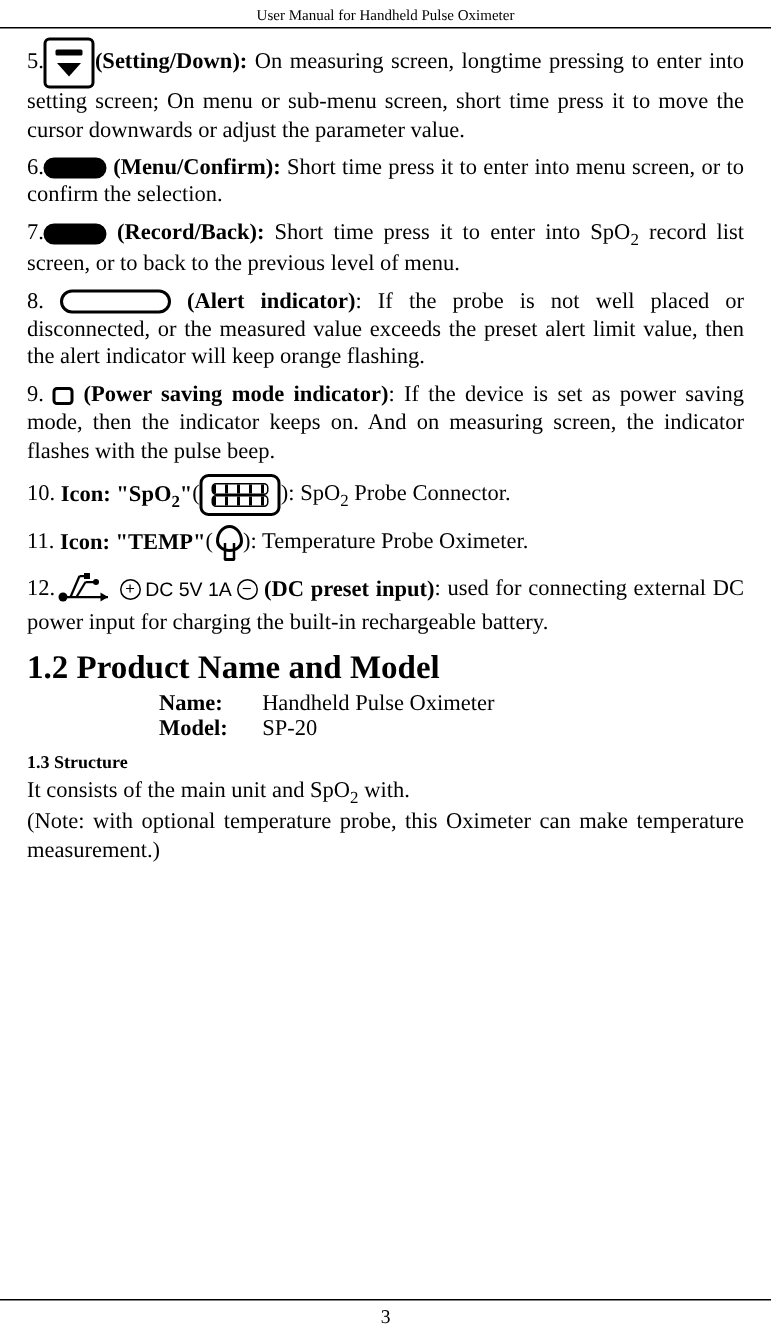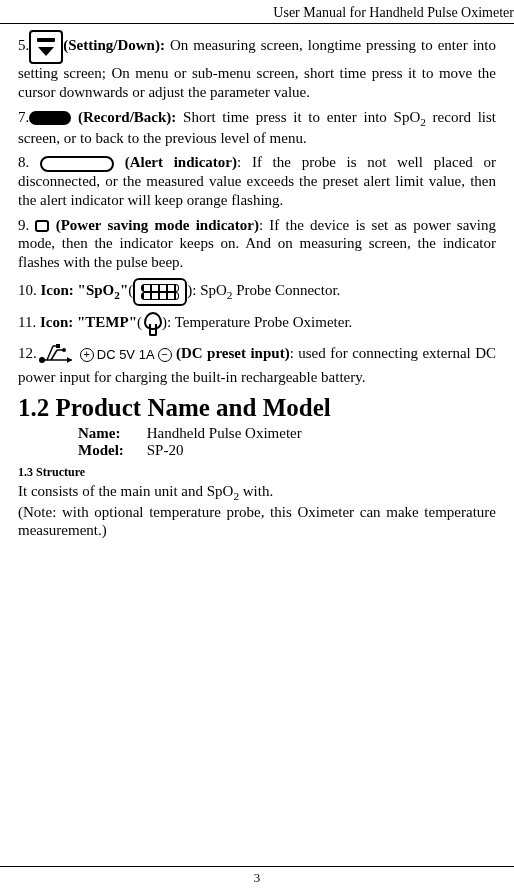--- a/index.html
+++ b/index.html
@@ -13,8 +13,8 @@
       flex-direction: column;
     }
     .header {
-      text-align: right;
-      font-size: 14px;
+      text-align: center;
+      font-size: 10px;
       padding: 5px 0 2px 0;
       border-bottom: 1px solid black;
     }

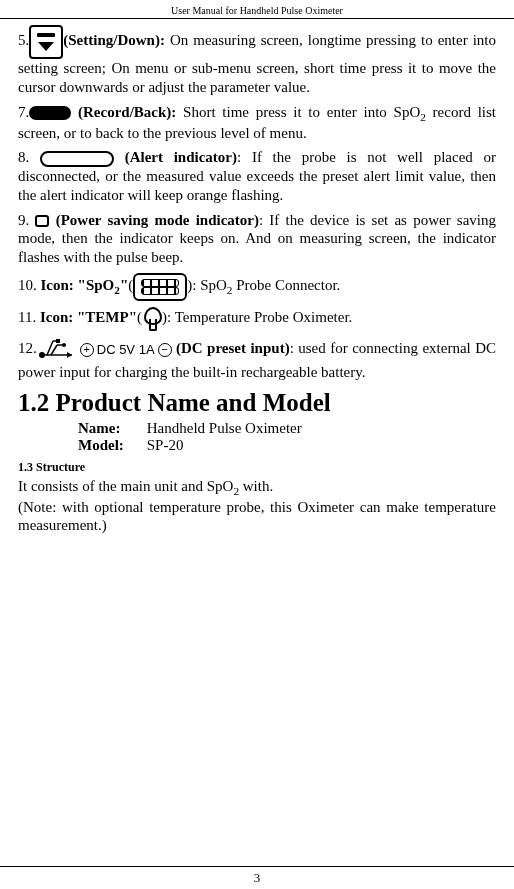--- a/index.html
+++ b/index.html
@@ -168,6 +168,9 @@
       </span><span class="bold">(Setting/Down):</span><span> On measuring screen, longtime pressing to enter into setting screen; On menu or sub-menu screen, short time press it to move the cursor downwards or adjust the parameter value.</span>
   </div>
 
+  <div class="item">
+    <span>6.</span><span class="icon-pill filled"></span><span class="bold"> (Menu/Confirm):</span><span> Short time press it to enter into menu screen, or to confirm the selection.</span>
+  </div>
 
   <div class="item">
     <span>7.</span><span class="icon-pill filled"></span><span class="bold"> (Record/Back):</span><span> Short time press it to enter into SpO</span><span class="sub">2</span><span> record list screen, or to back to the previous level of menu.</span>

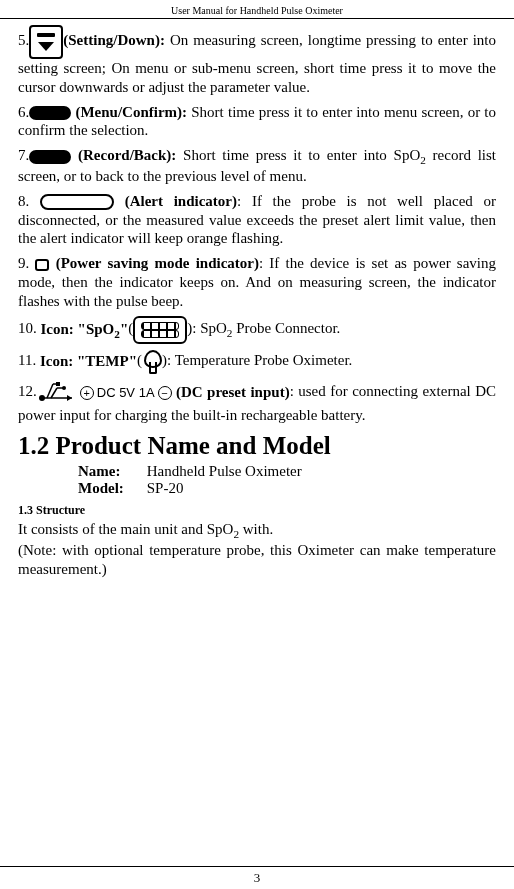--- a/index.html
+++ b/index.html
@@ -42,7 +42,7 @@
     .bold { font-weight: bold; margin-top: 24px; }
     .sub { vertical-align: sub; font-size: 0.75em; }
     .h2 {
-      font-size: 25px;
+      font-size: 22px;
       font-weight: bold;
       margin: 7px 0 3px 0;
     }

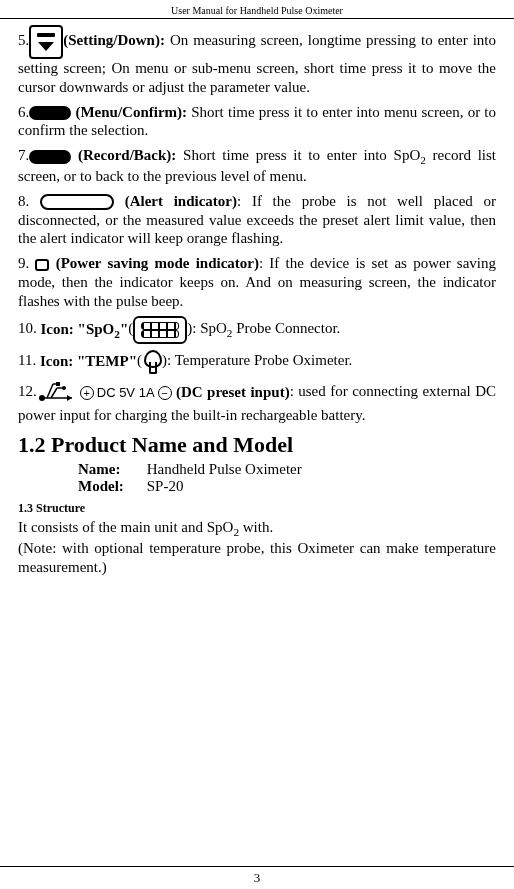--- a/index.html
+++ b/index.html
@@ -52,7 +52,7 @@
       margin: 6px 0 2px 0;
     }
     .name-model {
-      margin-left: 60px;
+      margin-left: 88px;
       font-size: 15px;
     }
     .name-model .label { font-weight: bold; display: inline-block; width: 65px; }

